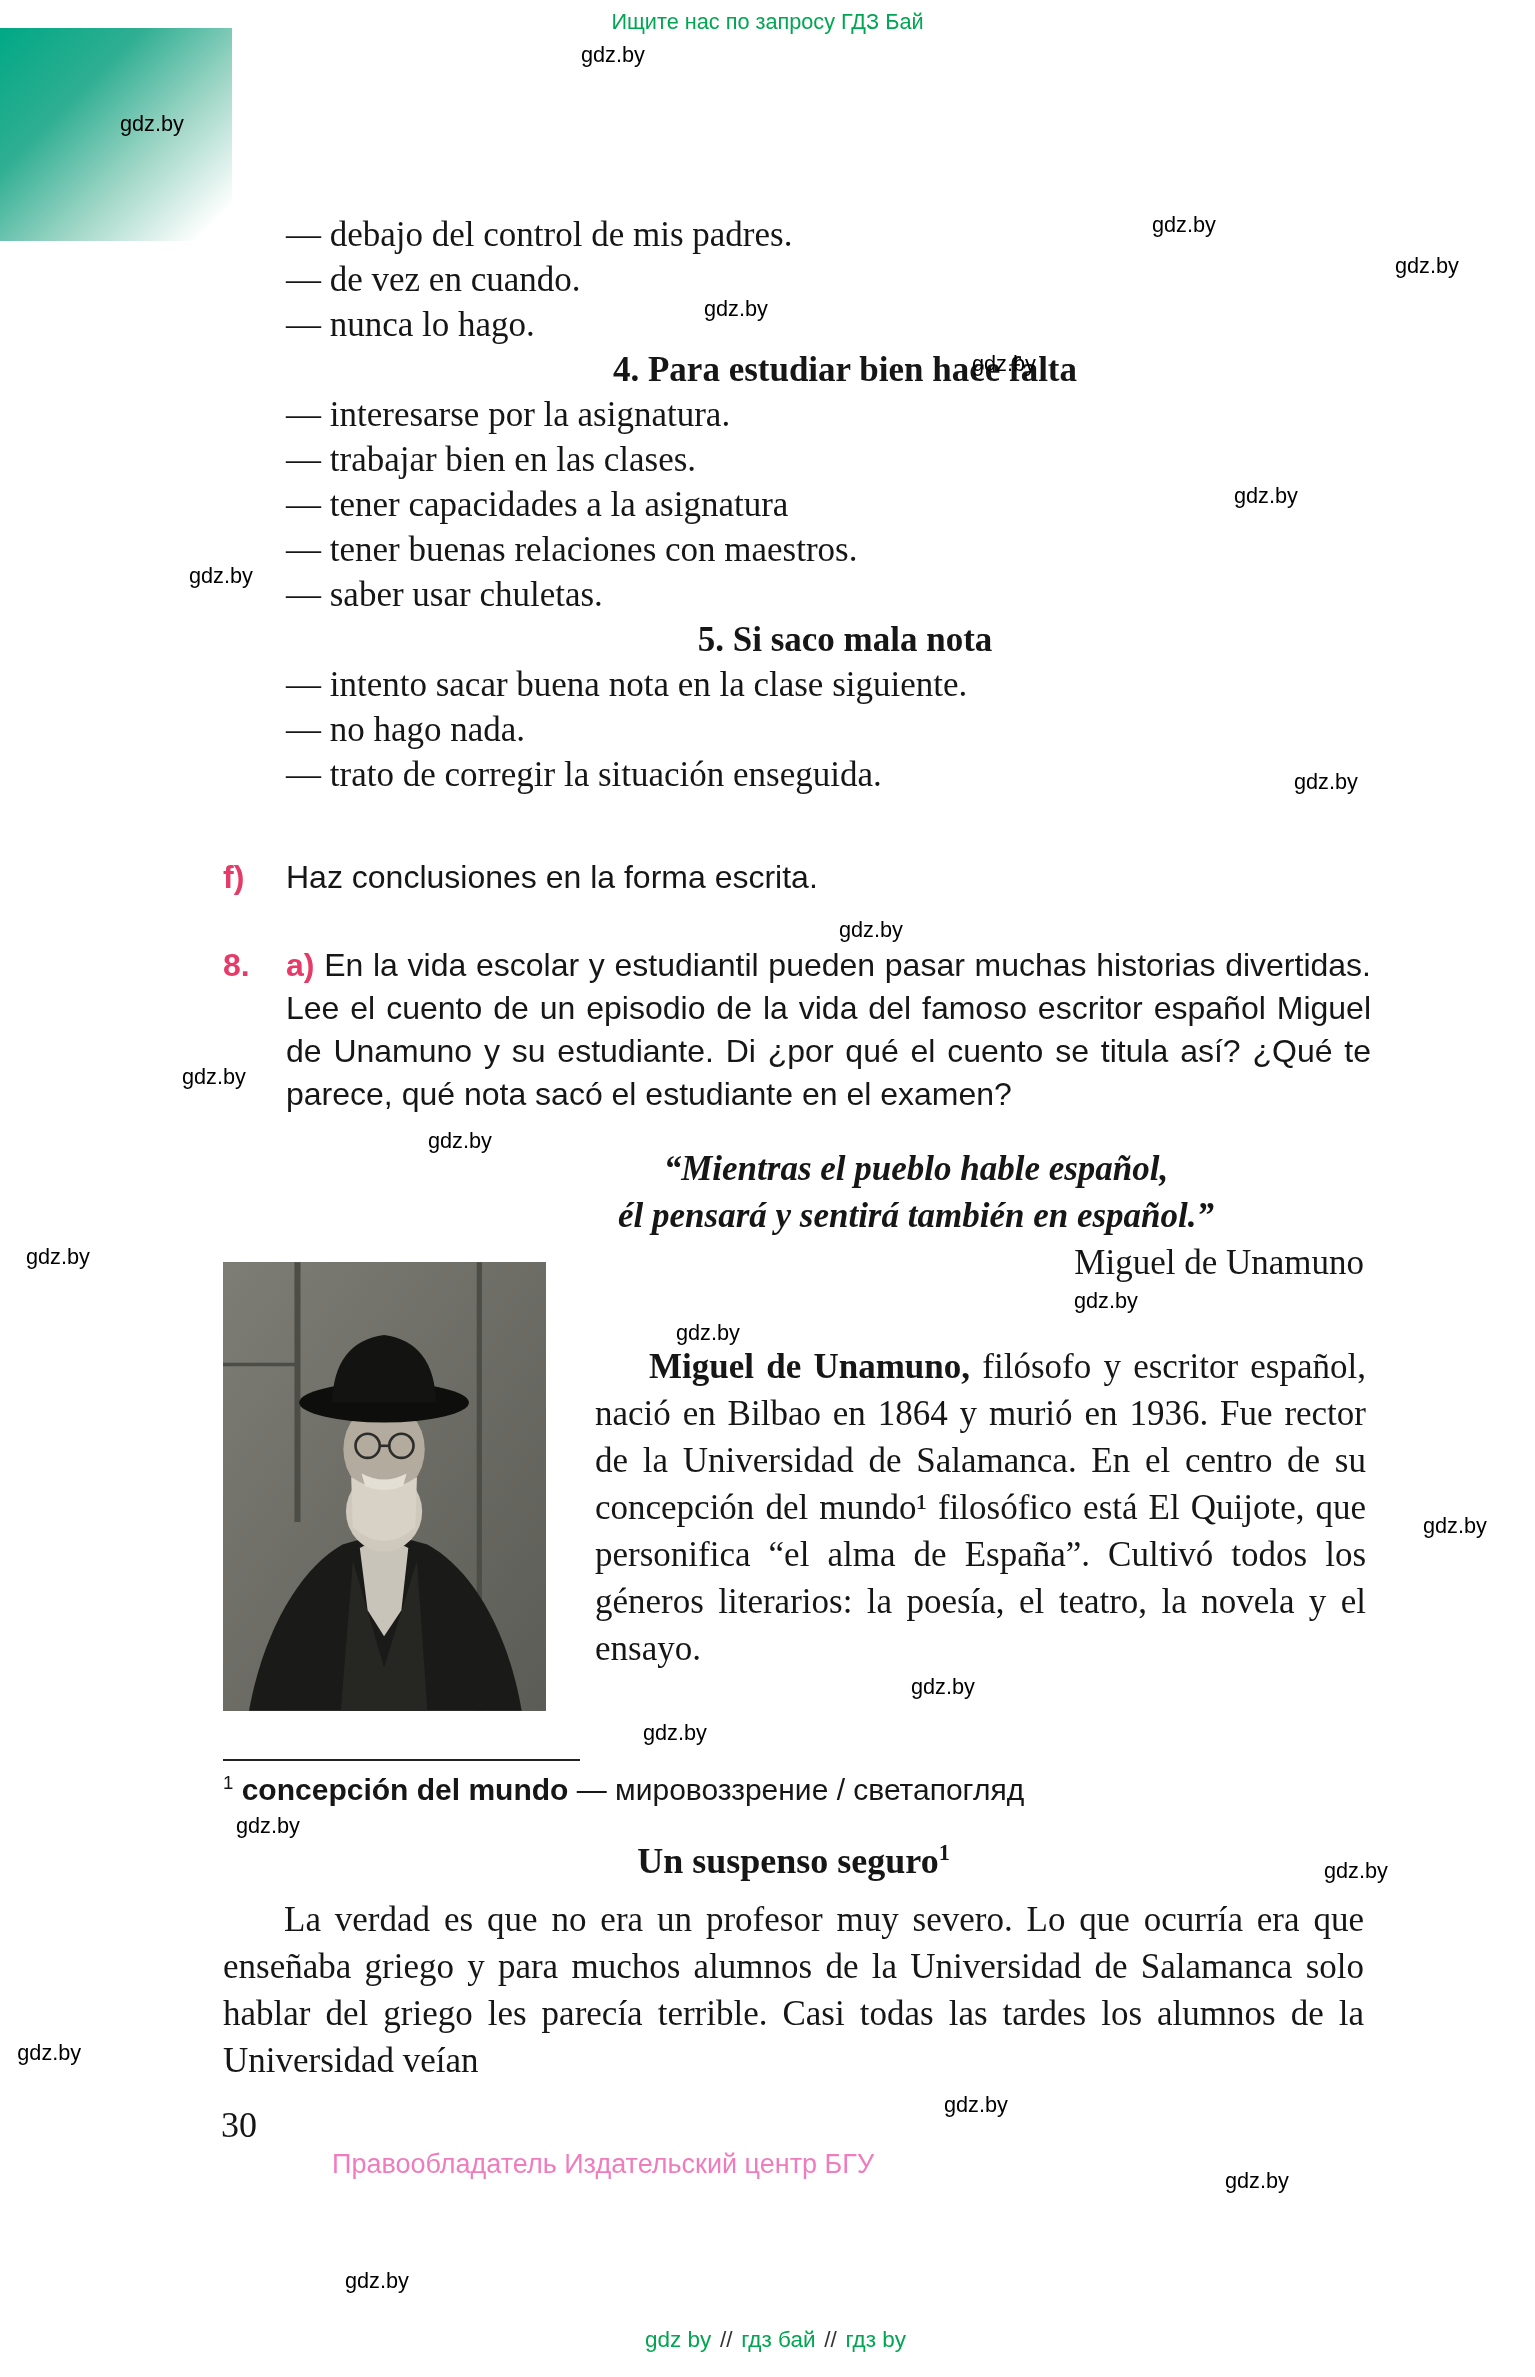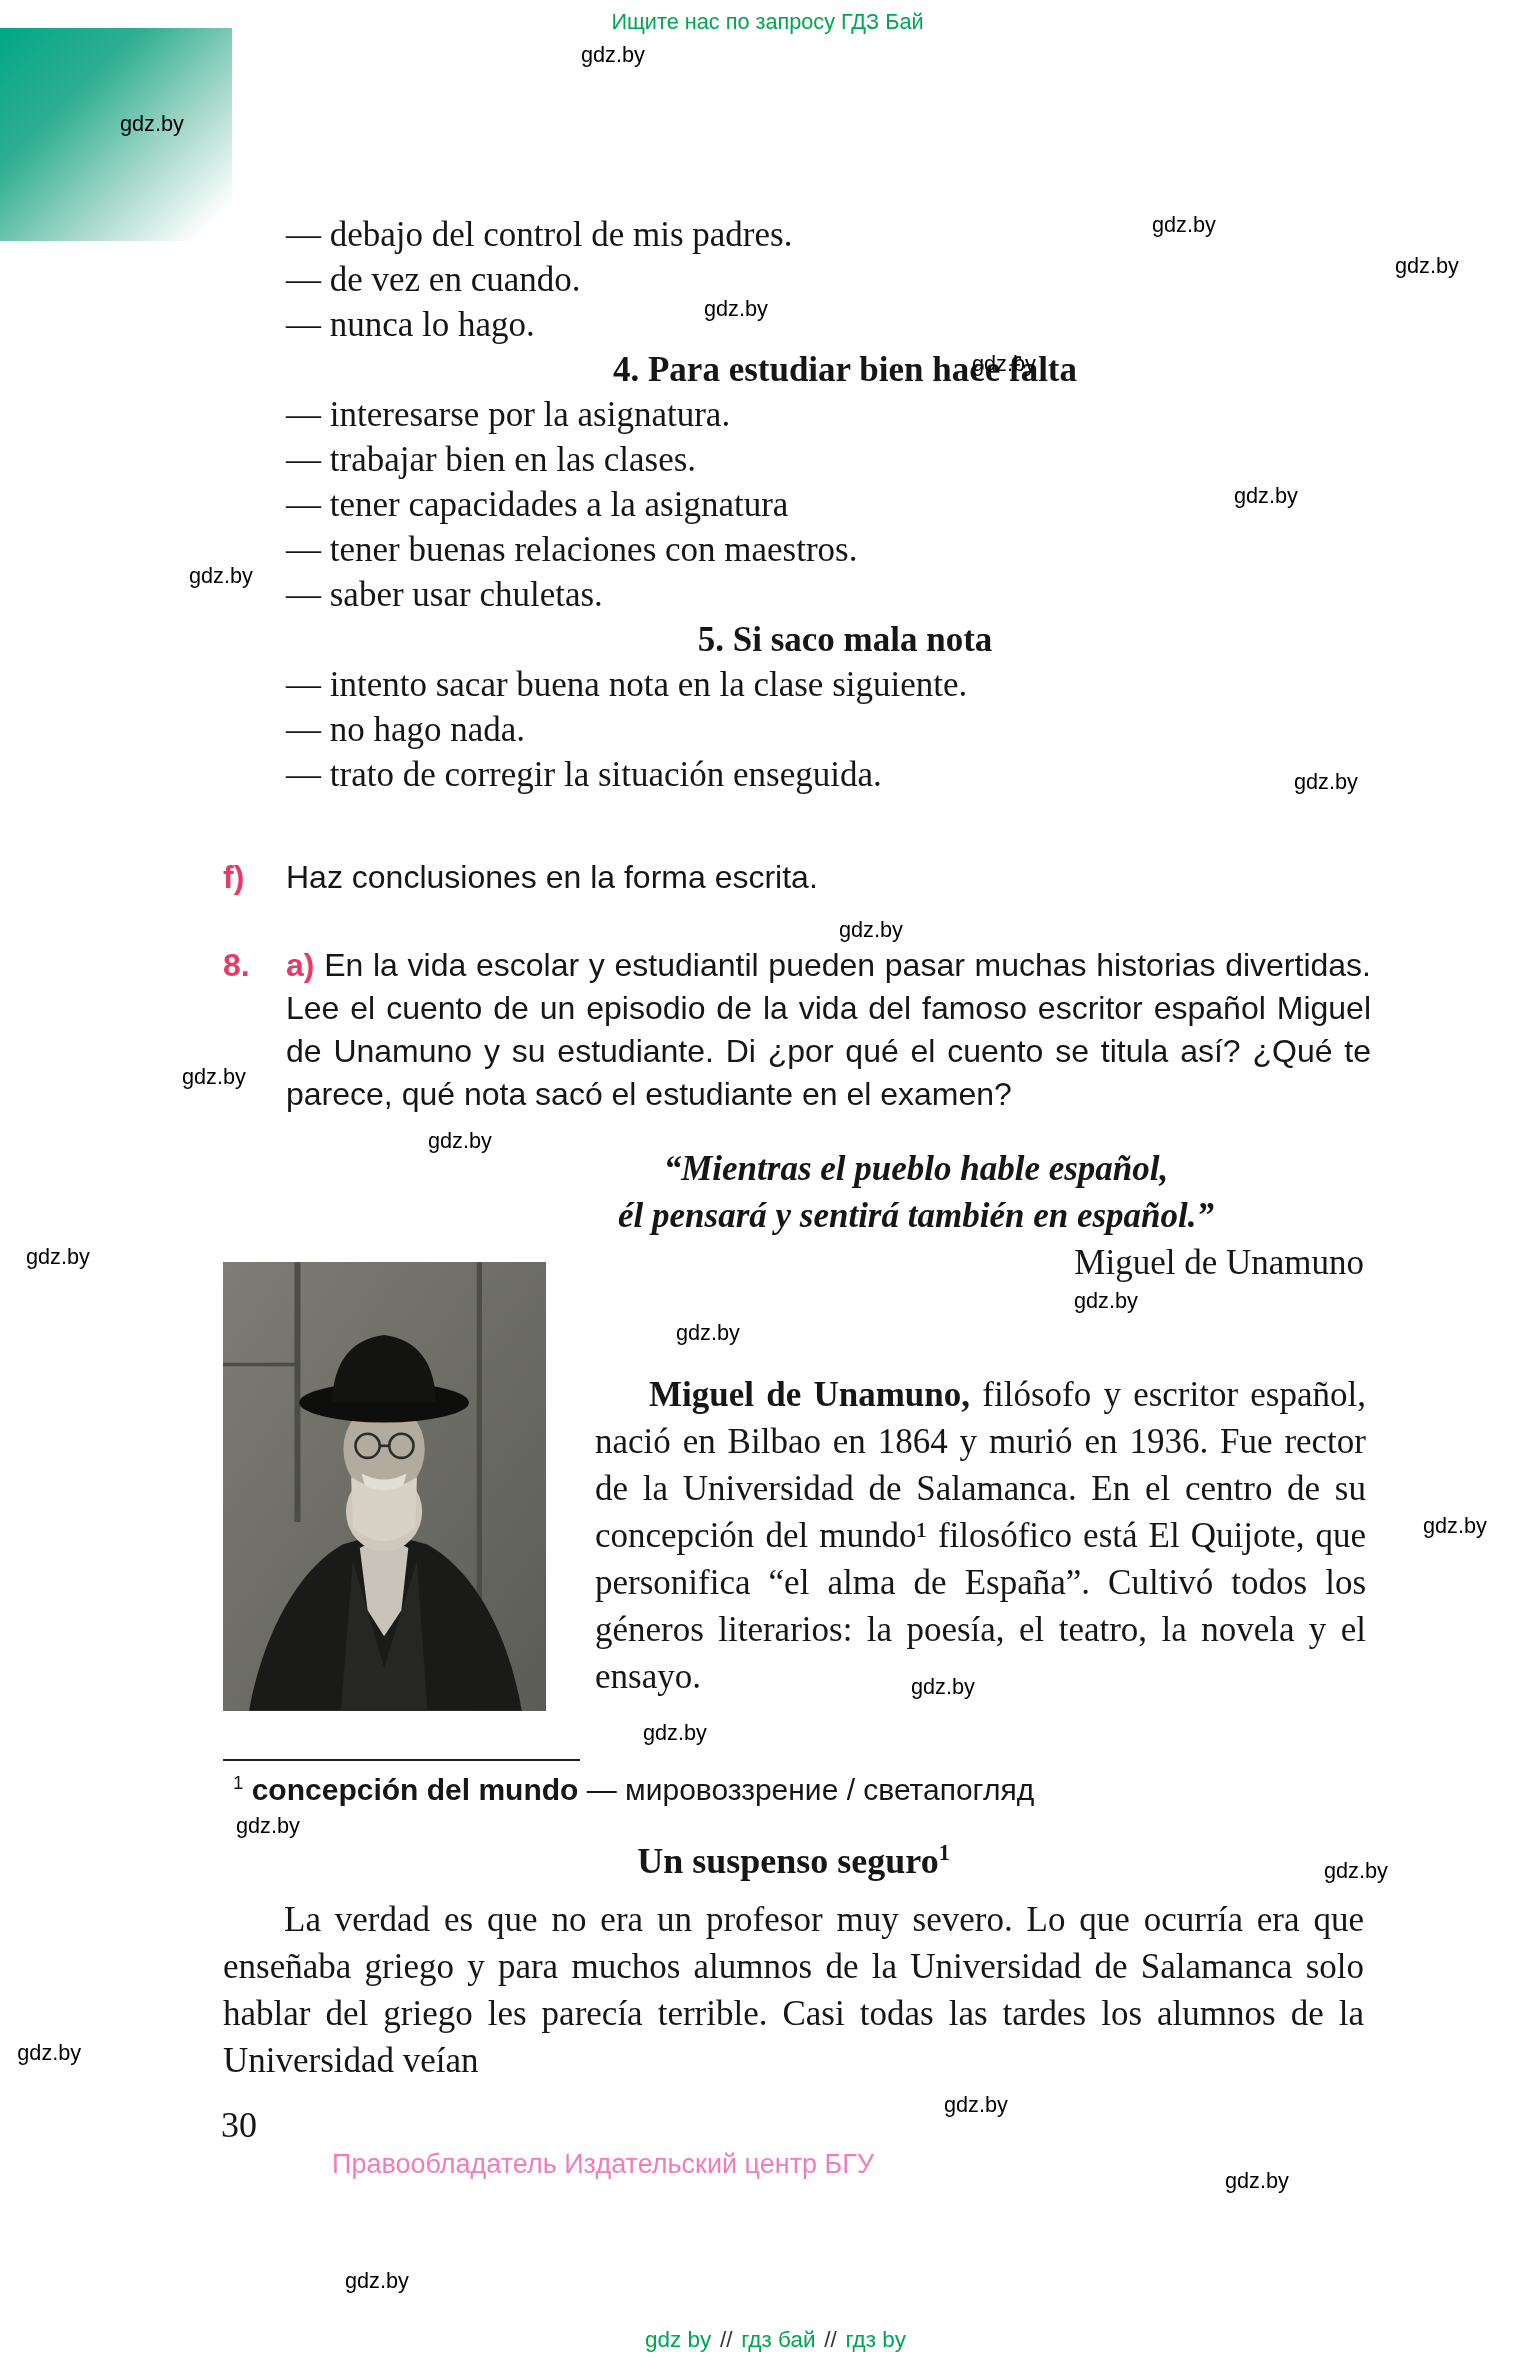--- a/index.html
+++ b/index.html
@@ -44,7 +44,7 @@
   .photo svg { display:block; }
 
   .bio { position:absolute; left:595px; top:1343px; width:771px; font-size:35px;
-         line-height:47px; text-align:justify; text-indent:54px;margin-top:28px; }
+         line-height:47px; text-align:justify; text-indent:54px; }
   .bio b { font-weight:bold; }
 
   .footnote-rule { position:absolute; left:223px; top:1759px; width:357px; border-top:2.6px solid #222; }

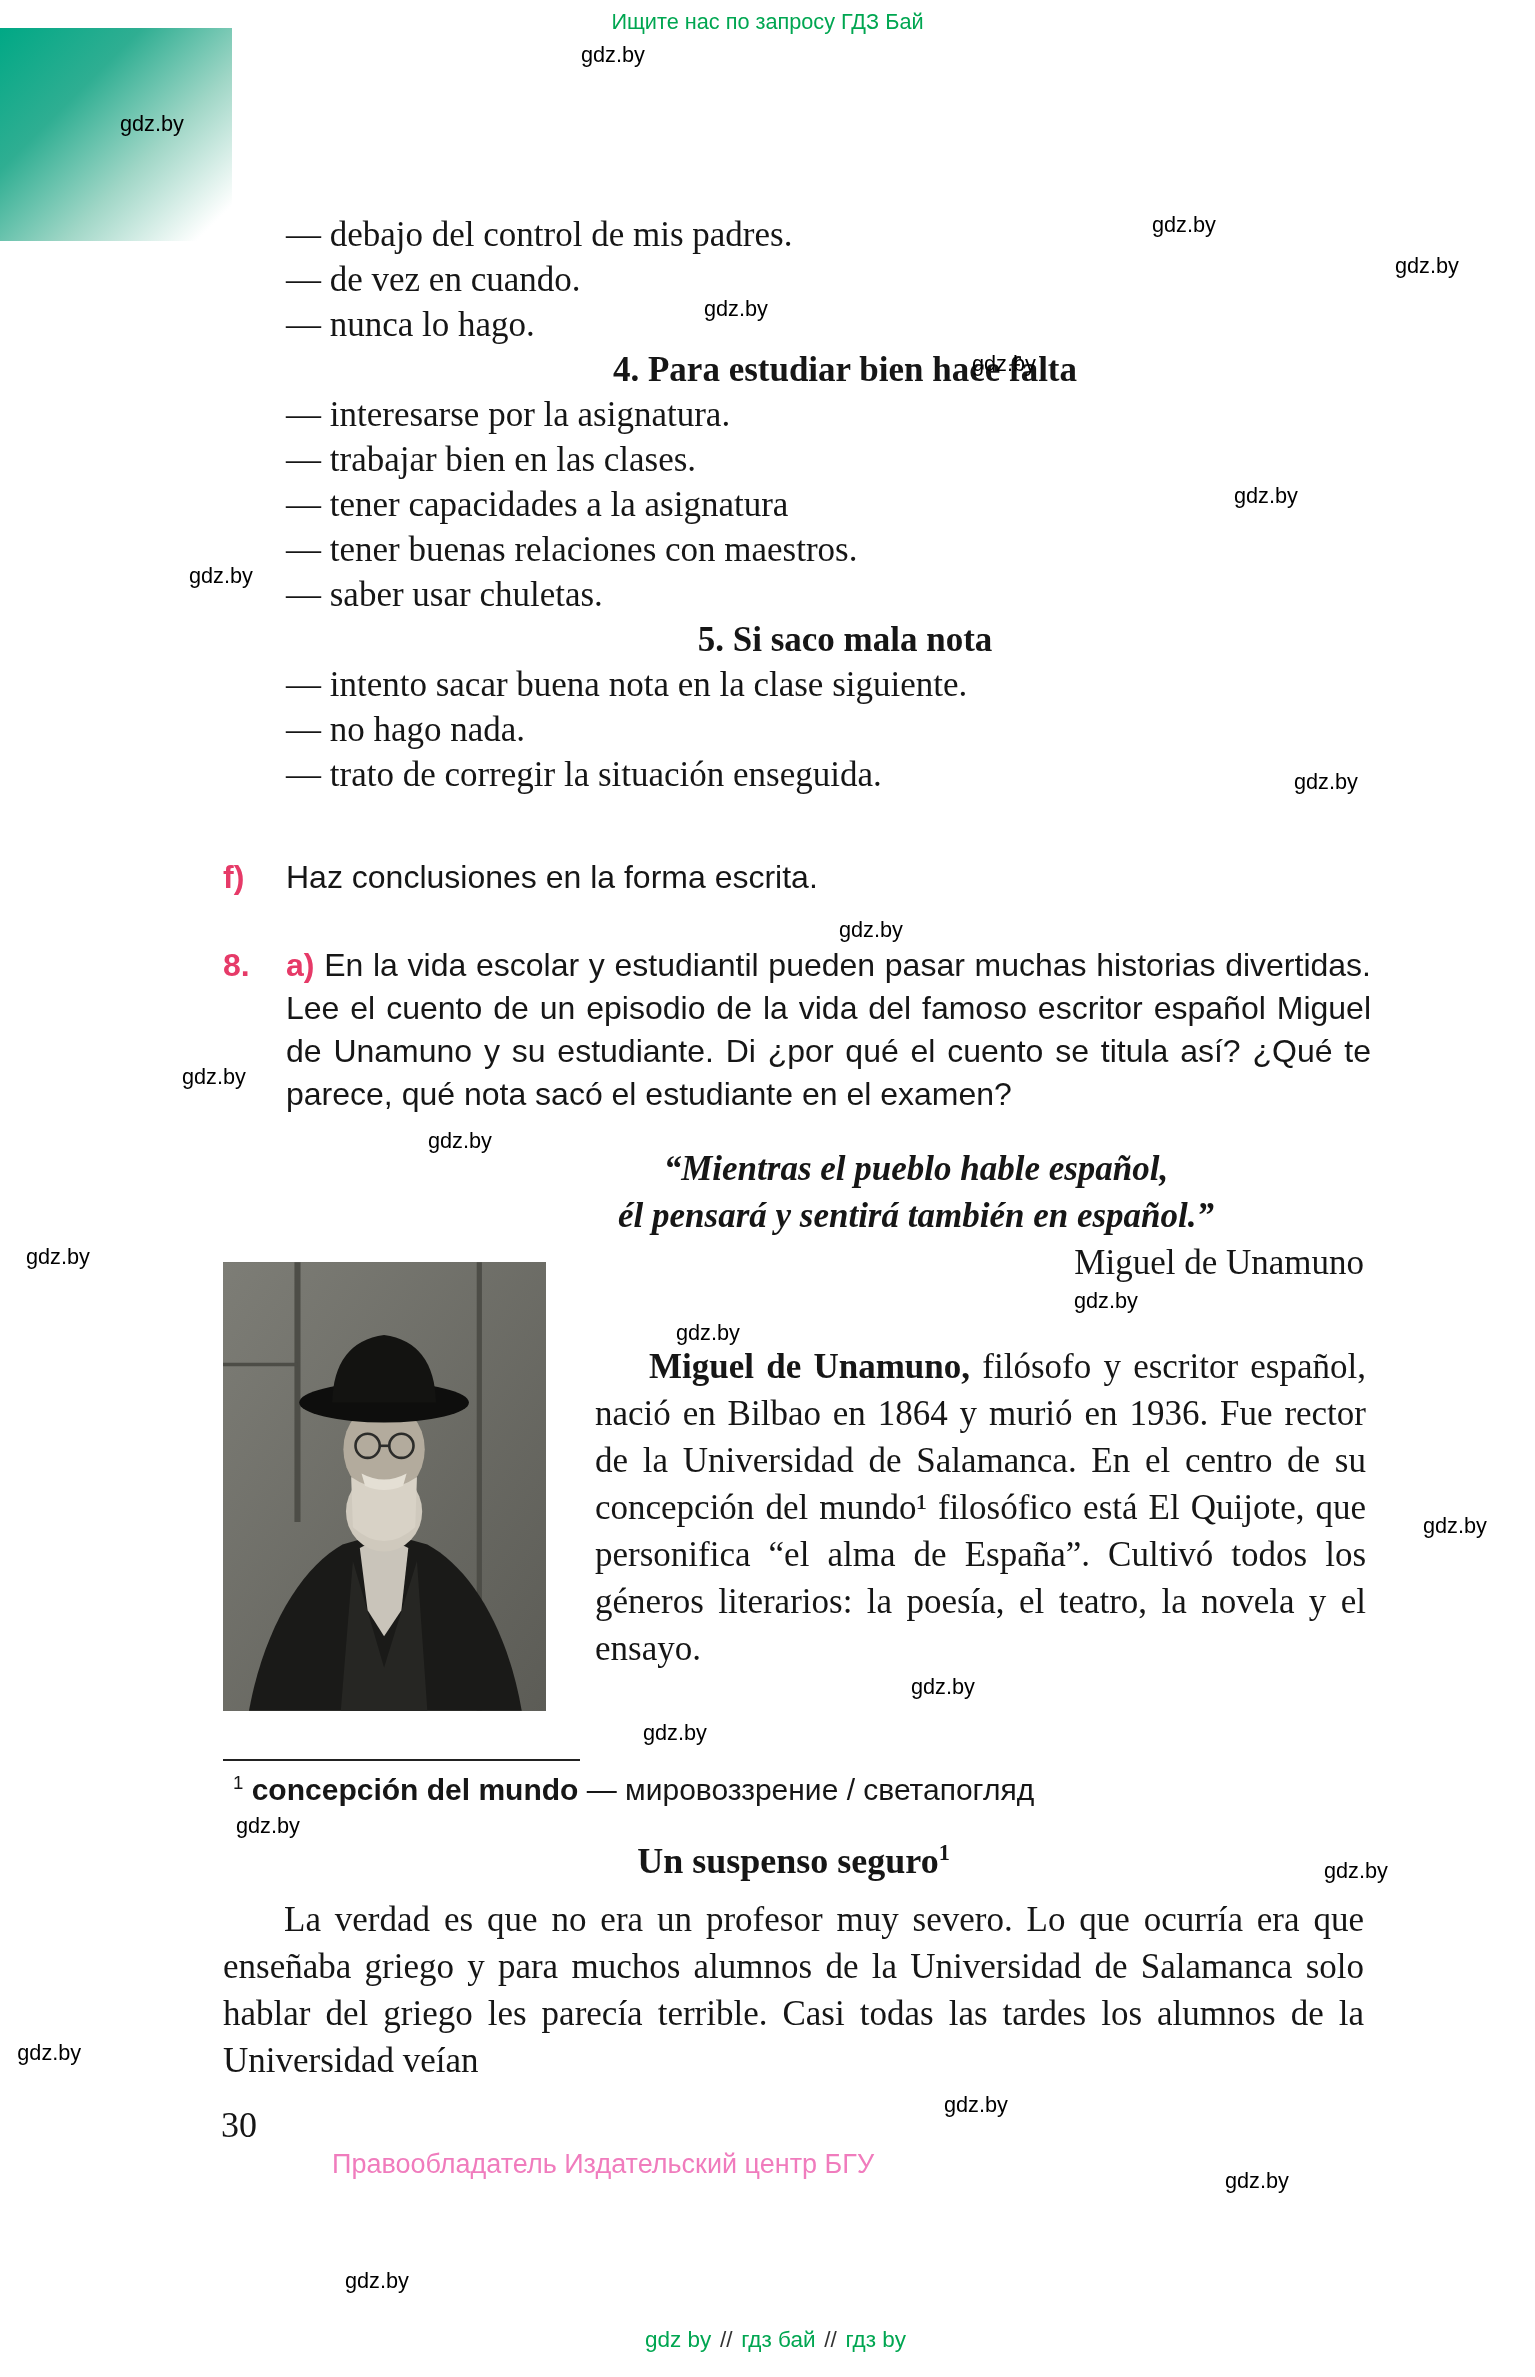--- a/index.html
+++ b/index.html
@@ -48,7 +48,7 @@
   .bio b { font-weight:bold; }
 
   .footnote-rule { position:absolute; left:223px; top:1759px; width:357px; border-top:2.6px solid #222; }
-  .footnote { position:absolute; left:223px; top:1773px; font-family:"Liberation Sans", sans-serif; font-size:30px;margin-left:10px; }
+  .footnote { position:absolute; left:223px; top:1773px; font-family:"Liberation Sans", sans-serif; font-size:30px; }
   .footnote b { font-weight:bold; }
   sup { font-size:0.62em; vertical-align:super; line-height:0; }
 

